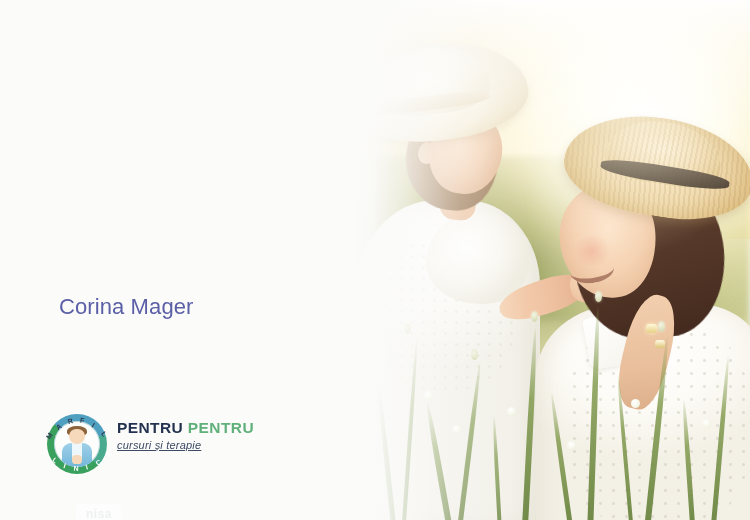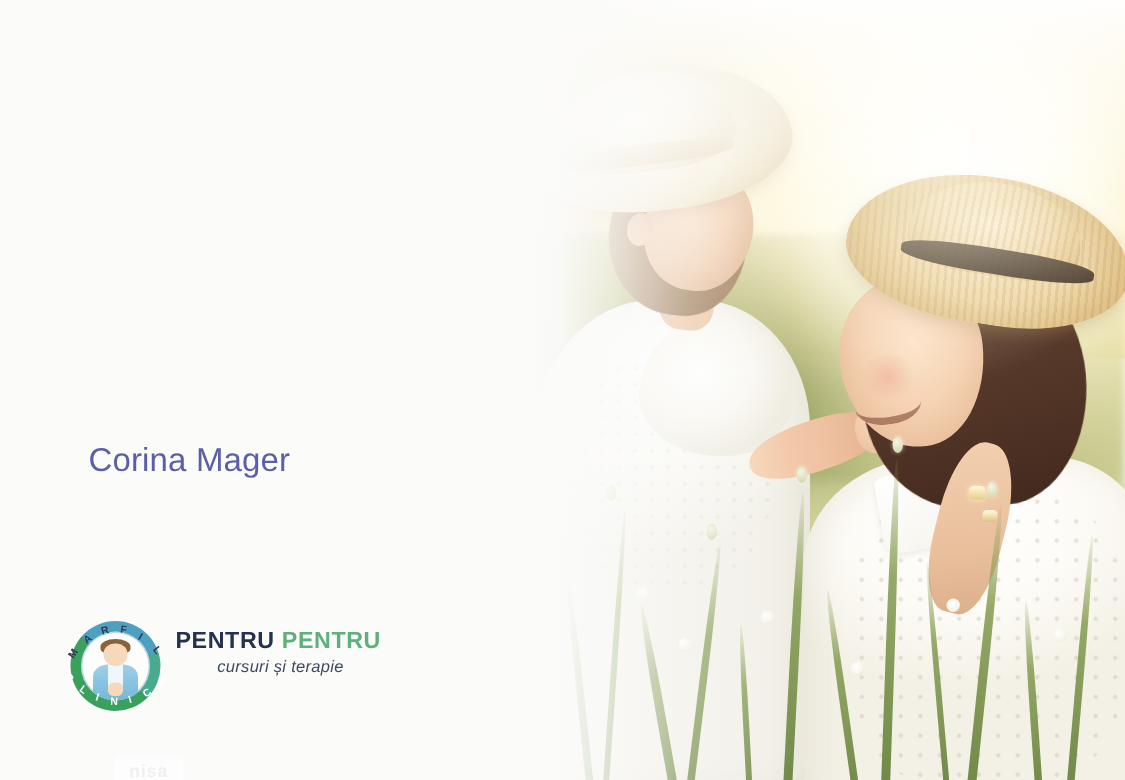--- a/index.html
+++ b/index.html
@@ -318,7 +318,7 @@
   .logo-name .green{color:#5fb07a;}
   .logo-tag{
     font-size:11px;font-style:italic;color:#3c4a63;letter-spacing:.2px;
-    text-align:center;margin-top:2px;white-space:nowrap;
+    text-align:left;margin-top:2px;white-space:nowrap;text-decoration:underline;
   }
 
   

